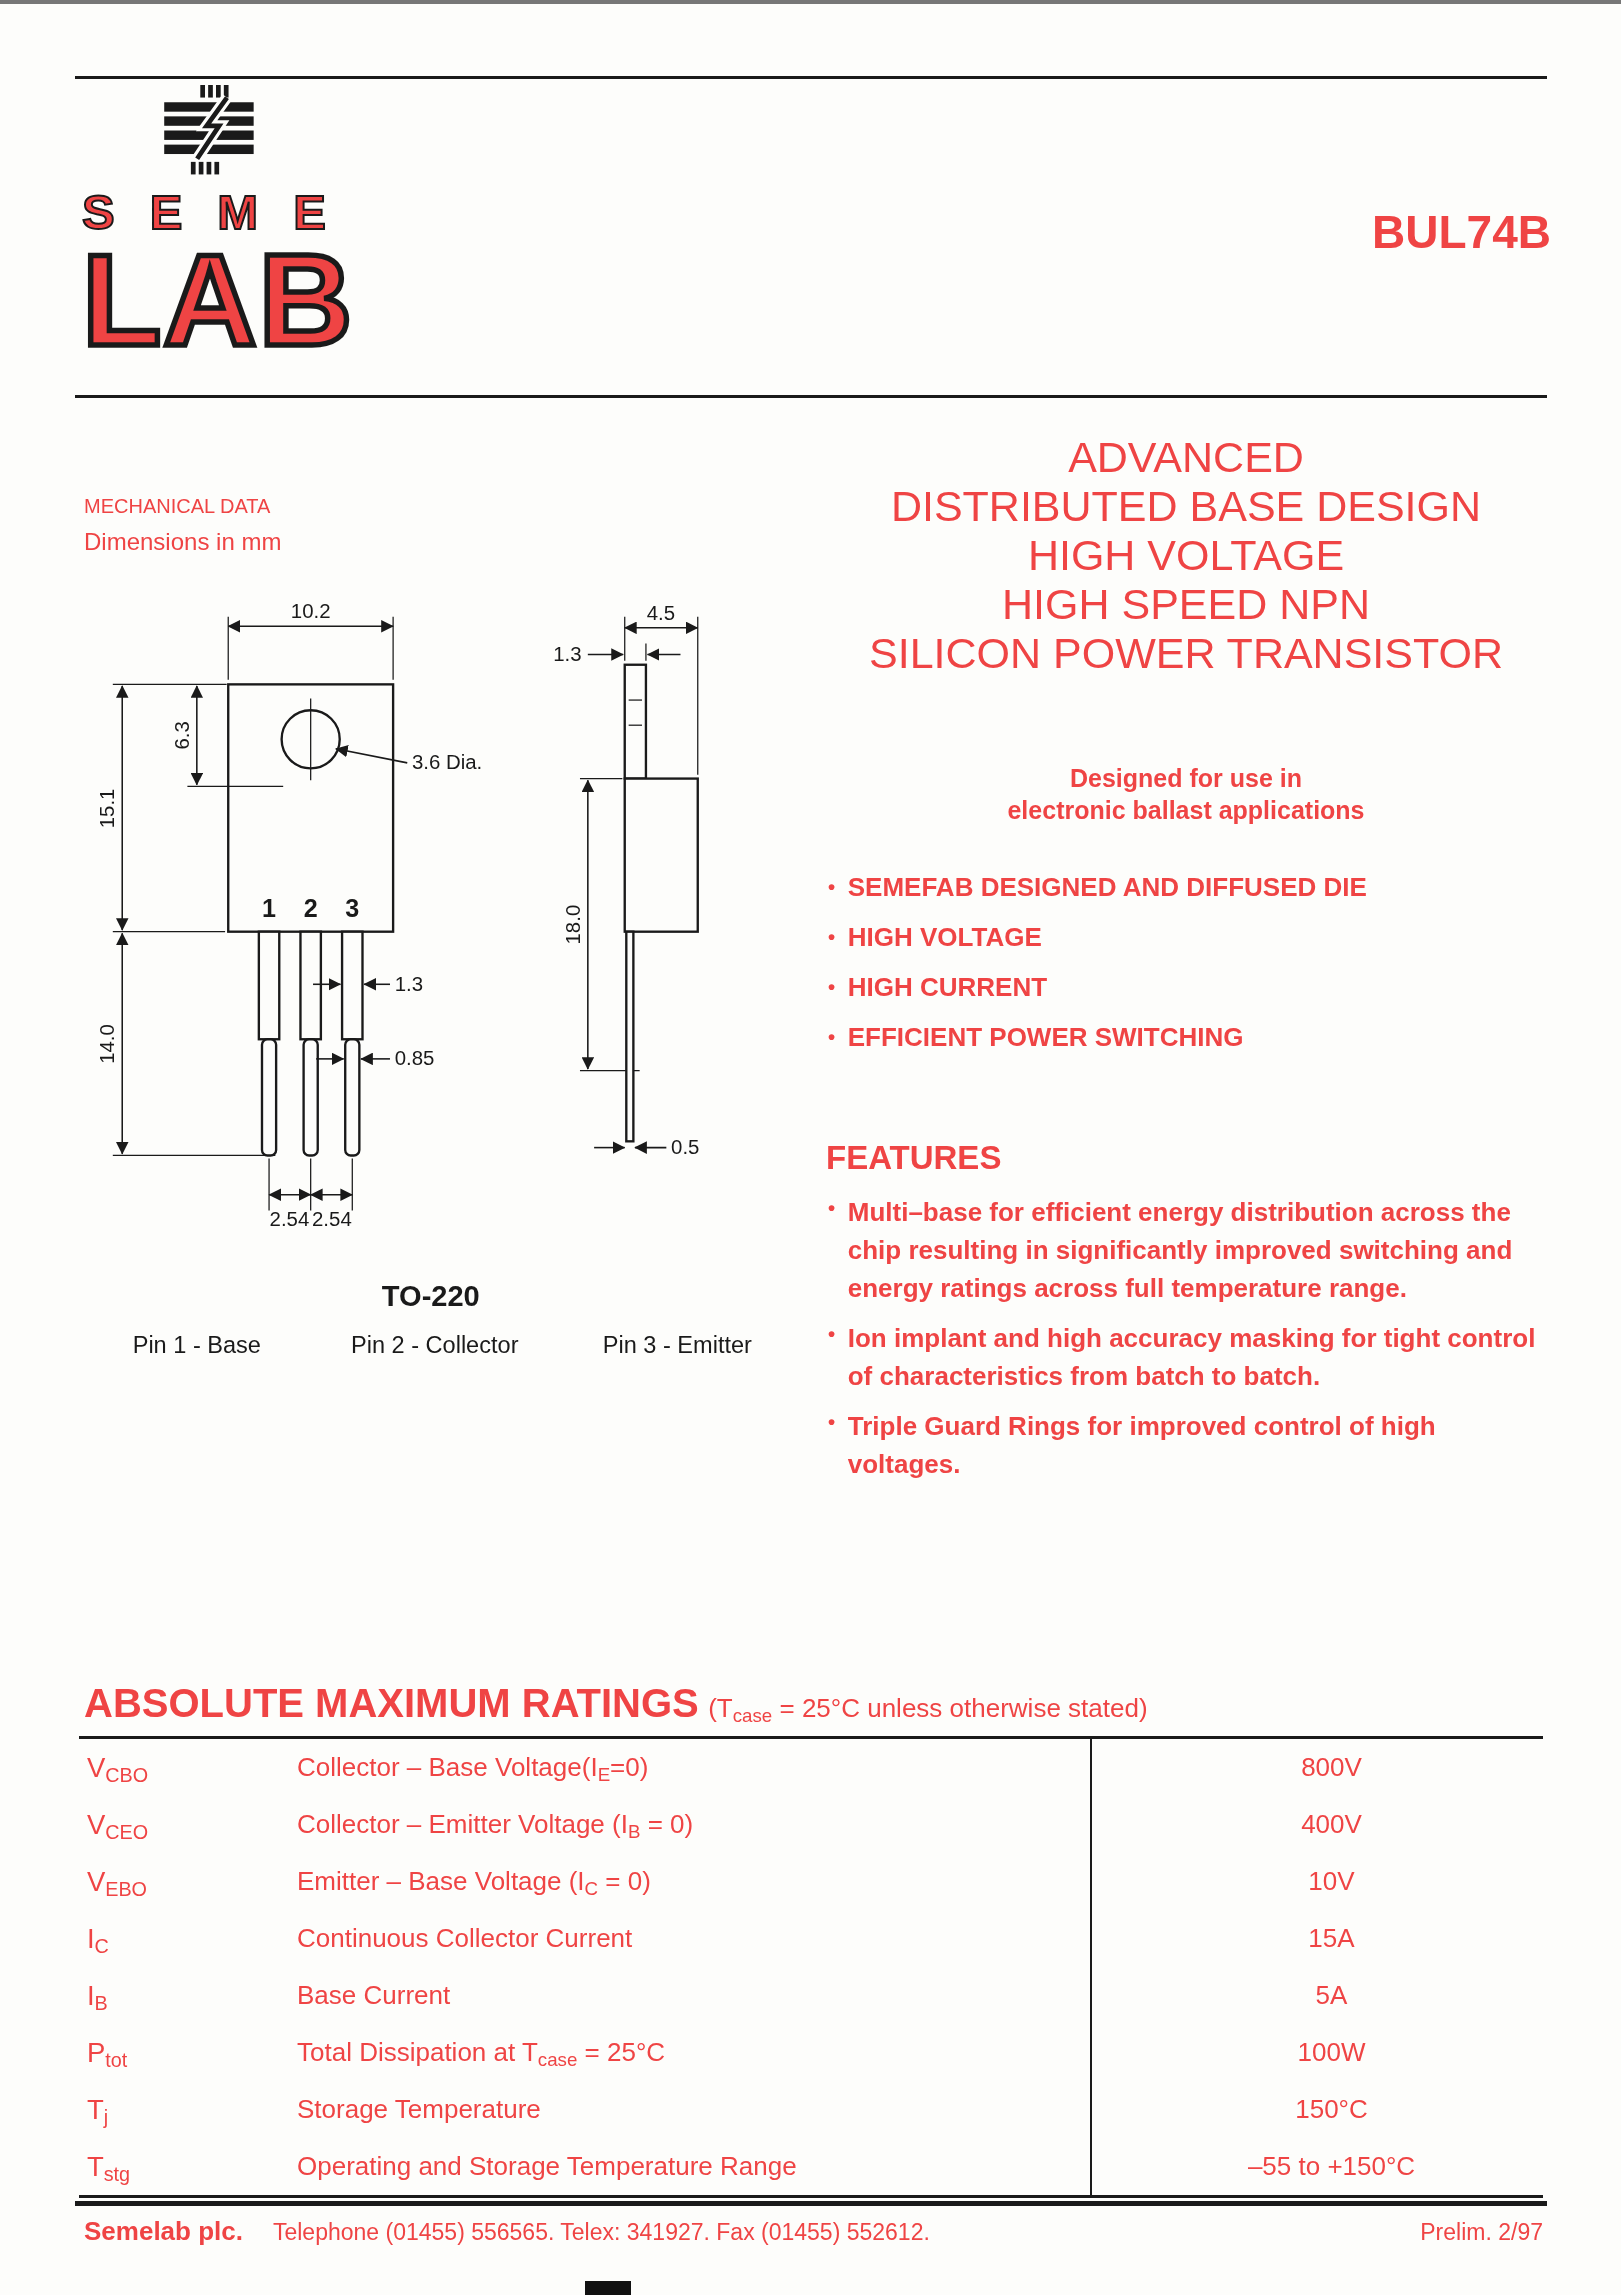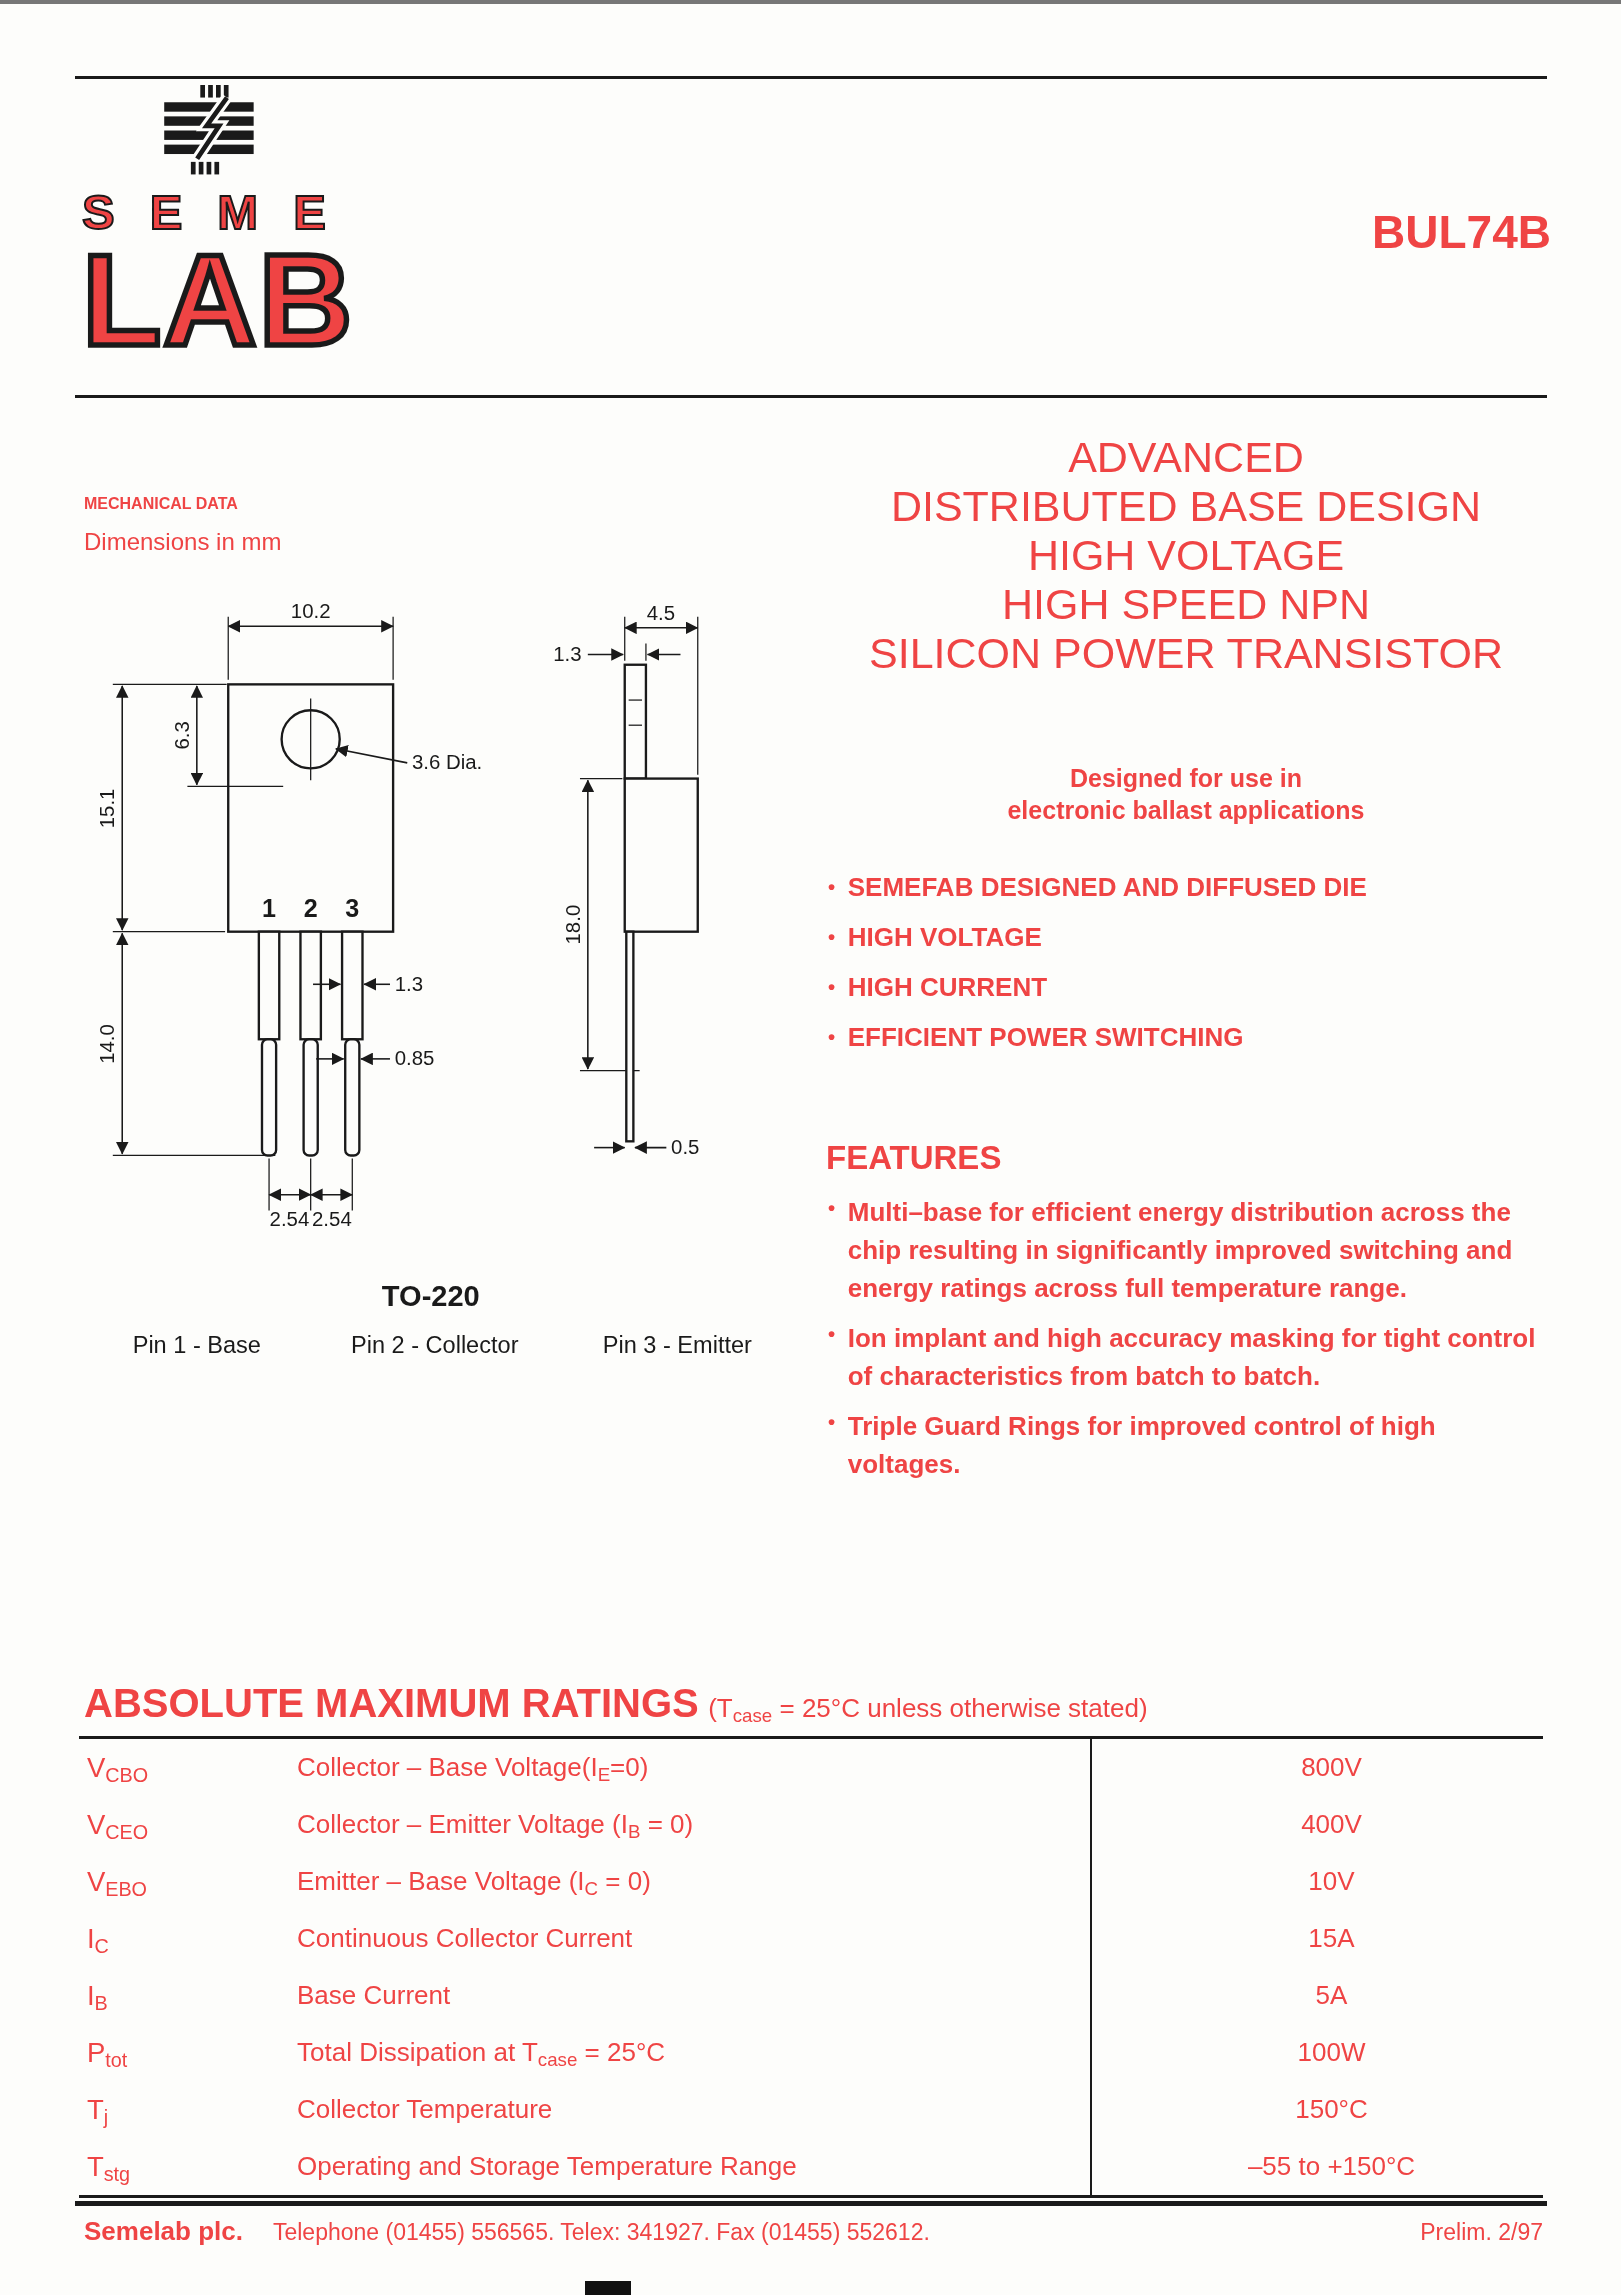--- a/index.html
+++ b/index.html
@@ -19,7 +19,7 @@
 
   .part-number { position:absolute; right:71px; top:201px; font-size:46px; font-weight:bold; }
 
-  .mech-heading { position:absolute; left:84px; top:491px; font-size:16px; font-weight:bold; }
+  .mech-heading { position:absolute; left:84px; top:491px; font-size:20px; font-weight:normal; }
   .mech-subheading { position:absolute; left:84px; top:524px; font-size:24px; }
 
   

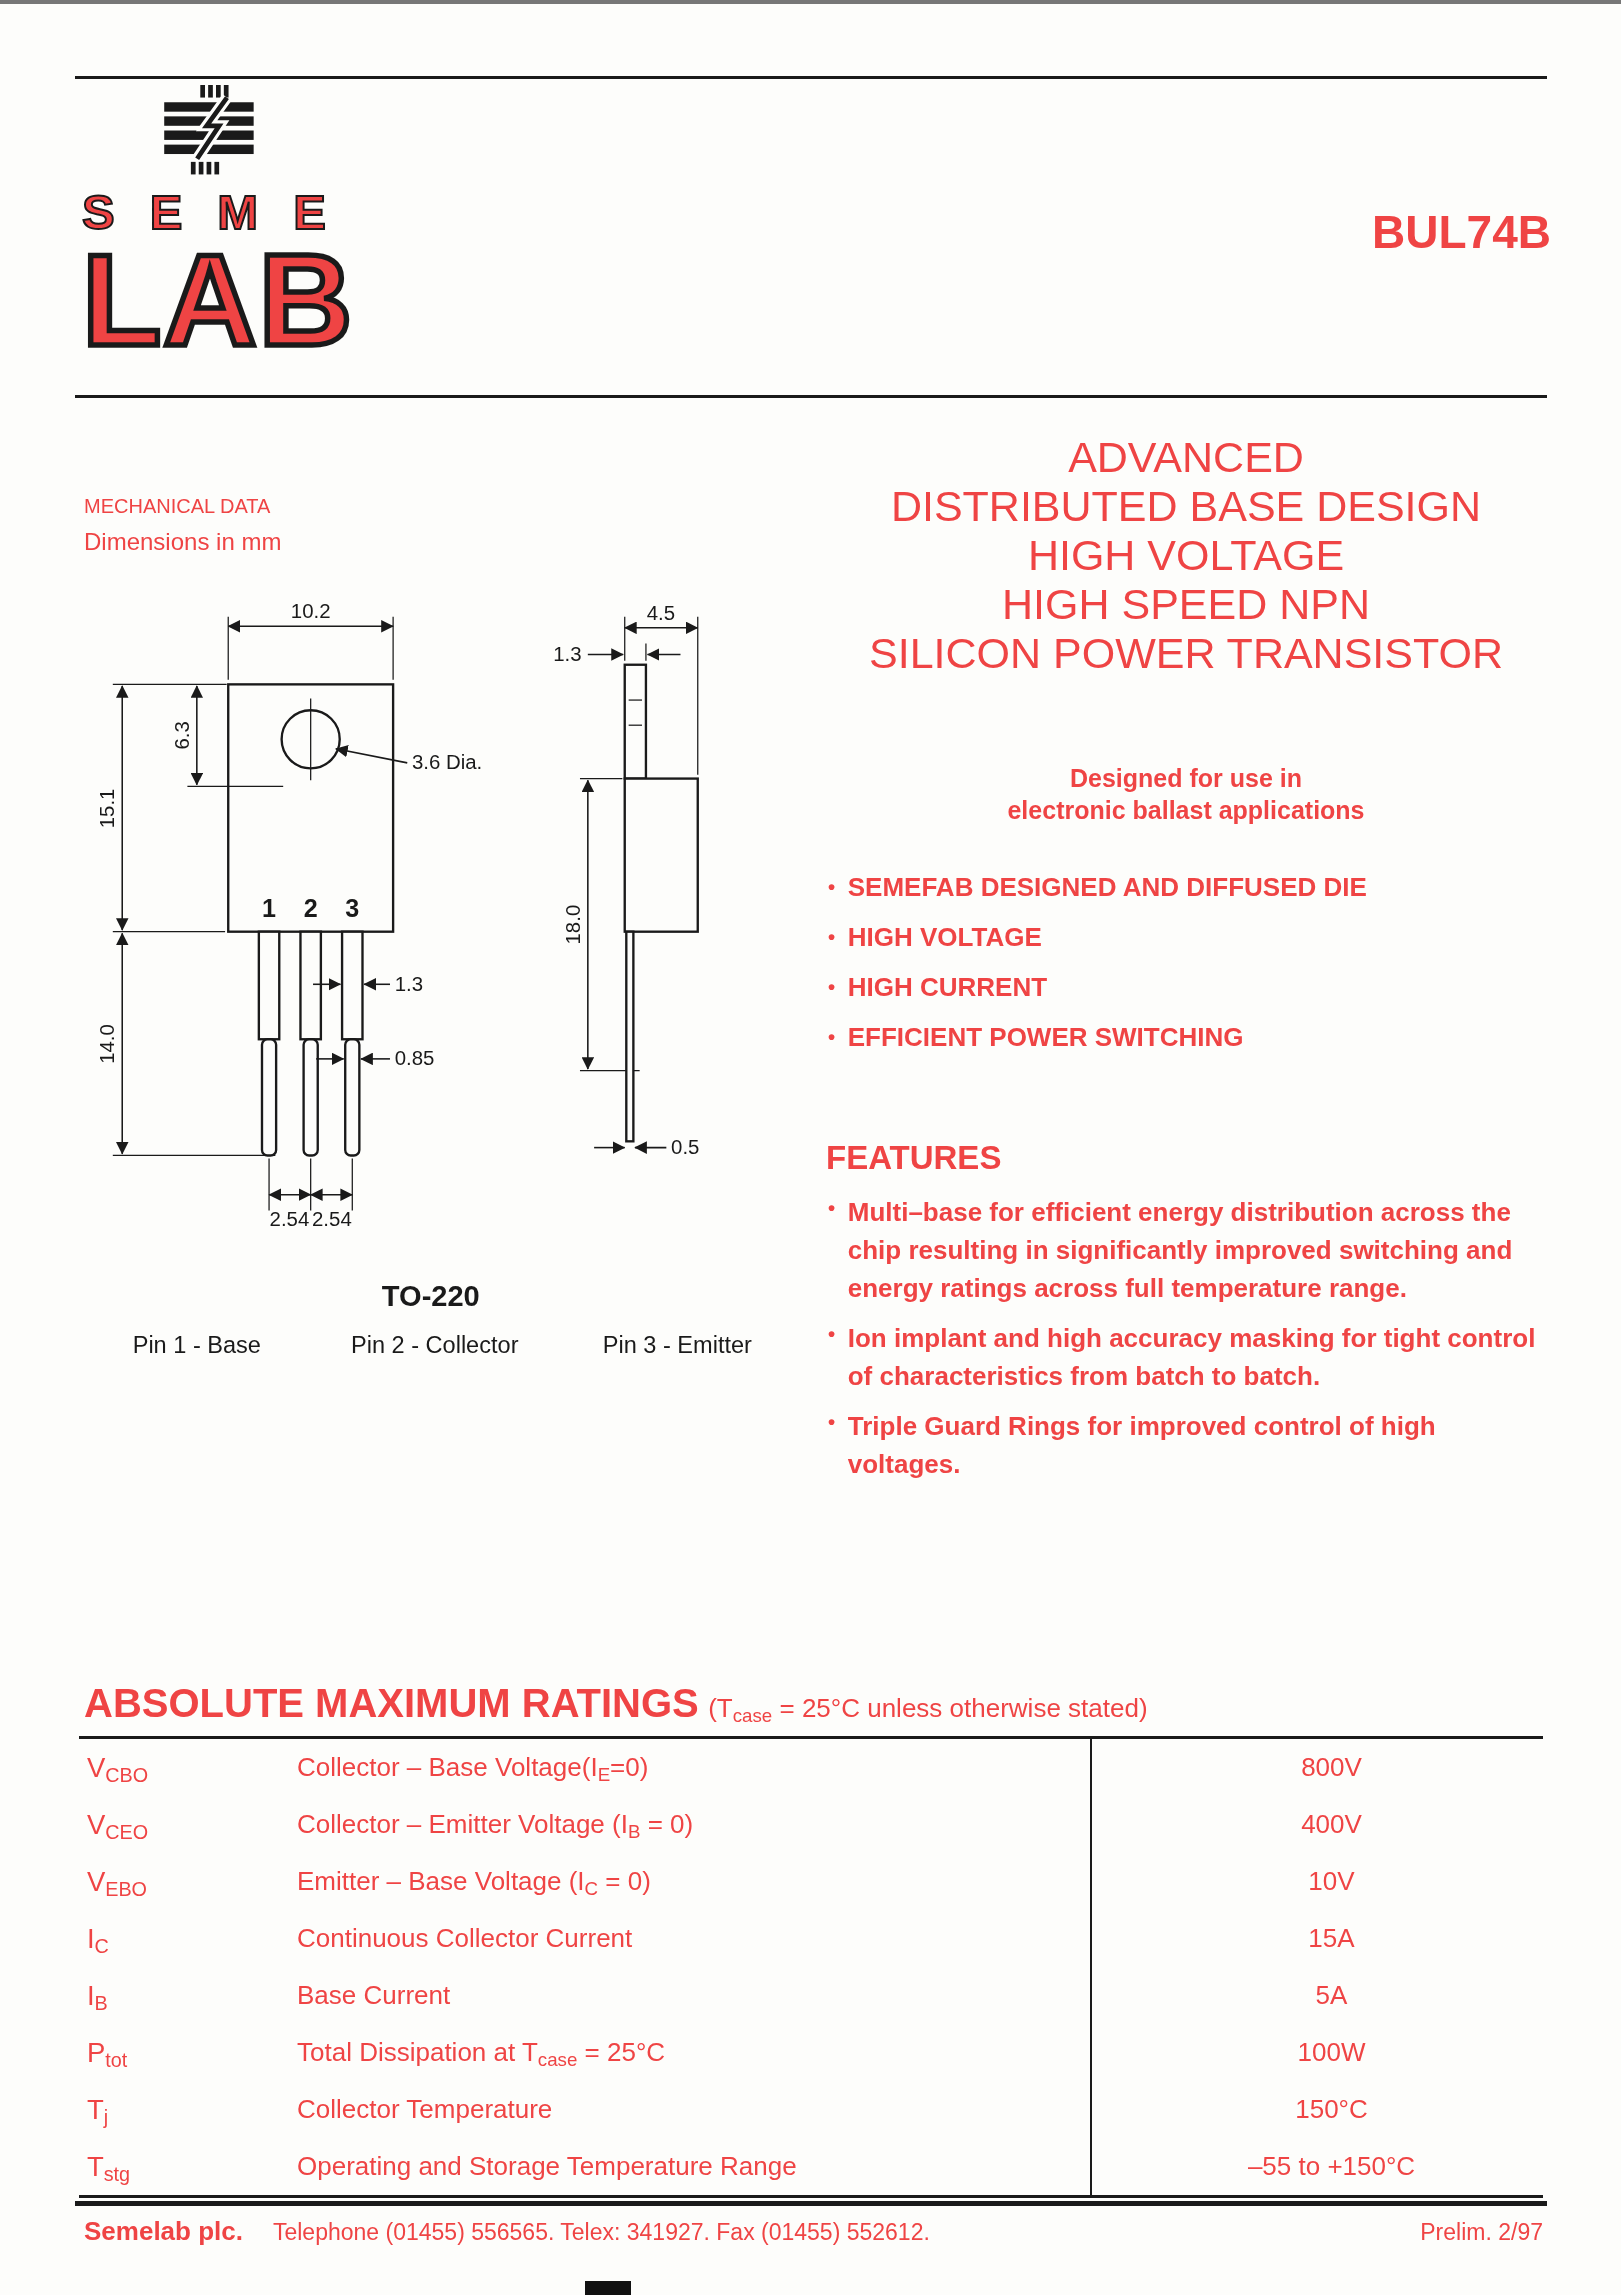--- a/index.html
+++ b/index.html
@@ -296,7 +296,7 @@
 
     <div class="t-row">
       <div class="t-sym"><span>T</span><span class="sb">j</span></div>
-      <div class="t-desc"><span>Collector Temperature</span><span class="sb"></span><span></span></div>
+      <div class="t-desc"><span>Storage Temperature</span><span class="sb"></span><span></span></div>
       <div class="t-val">150°C</div>
     </div>
 

